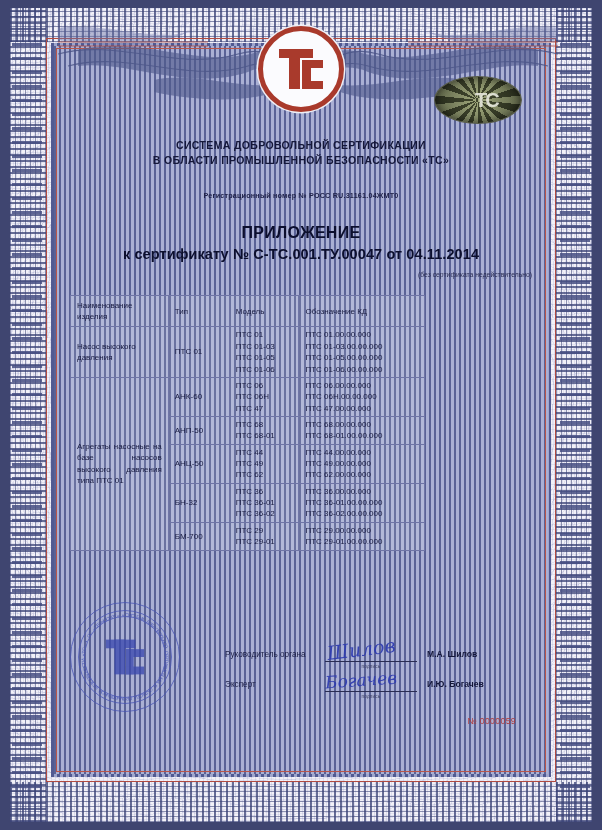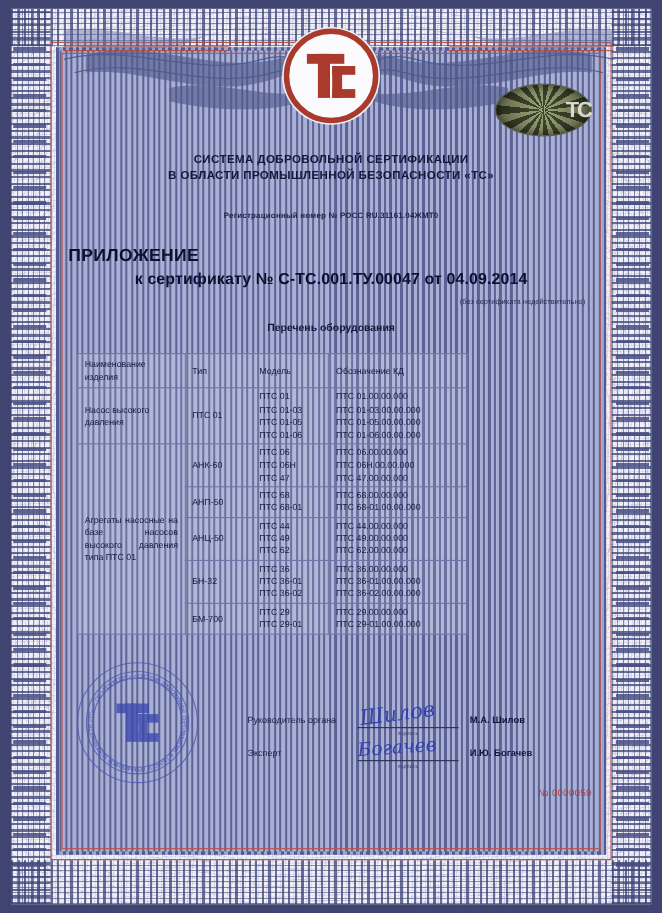--- a/index.html
+++ b/index.html
@@ -98,13 +98,13 @@
 
   
   .holo{
-    position:absolute;right:6px;top:56px;width:46px;height:46px;border-radius:50%;
+    position:absolute;right:22px;top:56px;width:46px;height:46px;border-radius:50%;
     background:
       repeating-conic-gradient(from 0deg,#4d5140 0deg 12deg,#b9bca6 12deg 24deg),
       radial-gradient(circle,#6f7360,#3b3e32);
     background-blend-mode:overlay;
     border:1px solid #585c4b;
-    display:flex;align-items:center;justify-content:flex-end;
+    display:flex;align-items:center;justify-content:flex-start;
     box-shadow:inset 0 0 8px rgba(0,0,0,.55);
     padding-left:40px;
   }

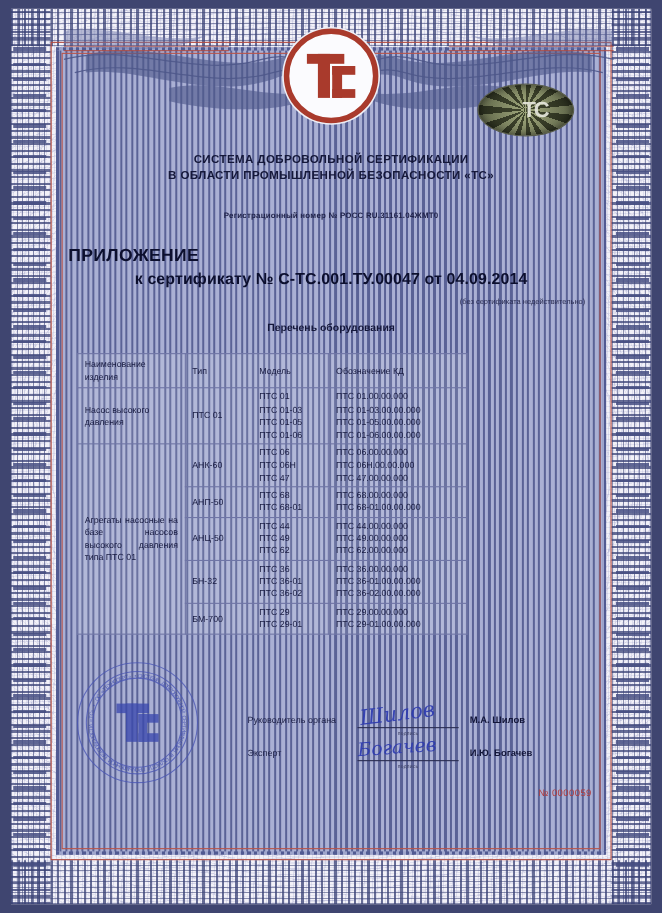--- a/index.html
+++ b/index.html
@@ -122,7 +122,7 @@
     color:#20234a;letter-spacing:.2px;
   }
   .app-title{
-    text-align:left;margin-top:24px;
+    text-align:center;margin-top:24px;
     font:700 16px "Liberation Sans",sans-serif;color:#0c0f2e;letter-spacing:.3px;
   }
   .app-sub{

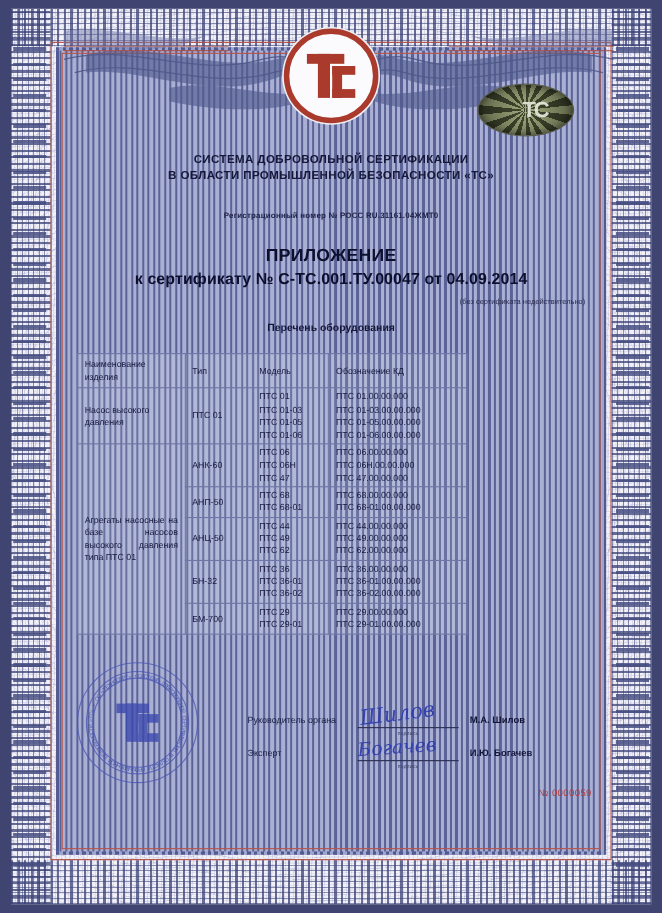--- a/index.html
+++ b/index.html
@@ -285,7 +285,7 @@
       <div class="reg-no">Регистрационный номер № РОСС RU.31161.04ЖМТ0</div>
 
       <div class="app-title">ПРИЛОЖЕНИЕ</div>
-      <div class="app-sub">к сертификату № С-ТС.001.ТУ.00047 от 04.09.2014</div>
+      <div class="app-sub">к сертификату № С-ТС.001.ТУ.00047 от 04.11.2014</div>
       <div class="disclaimer">(без сертификата недействительно)</div>
       <div class="list-title">Перечень оборудования</div>
 

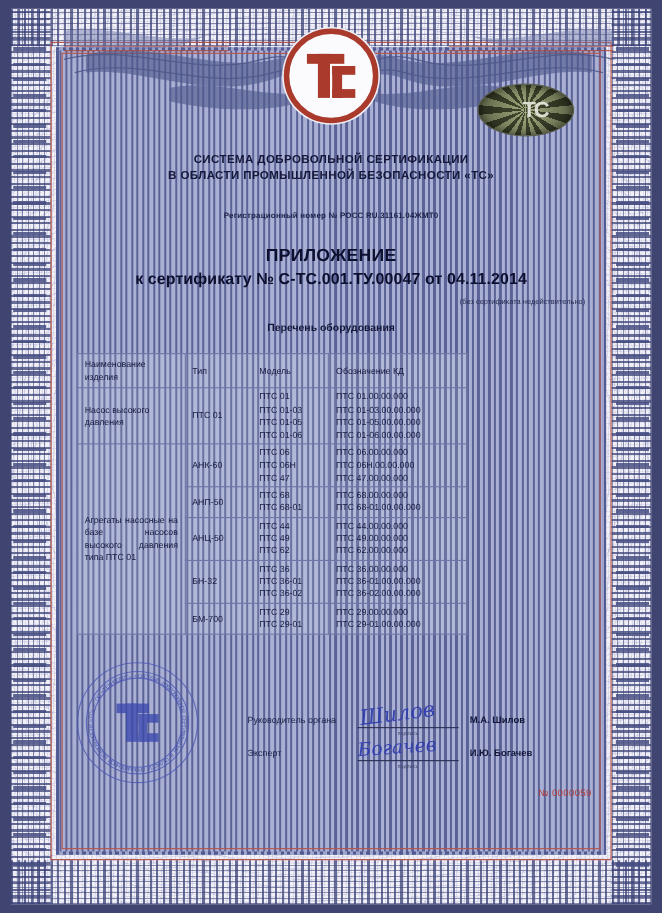--- a/index.html
+++ b/index.html
@@ -287,7 +287,6 @@
       <div class="app-title">ПРИЛОЖЕНИЕ</div>
       <div class="app-sub">к сертификату № С-ТС.001.ТУ.00047 от 04.11.2014</div>
       <div class="disclaimer">(без сертификата недействительно)</div>
-      <div class="list-title">Перечень оборудования</div>
 
       <table class="equip">
         <thead>

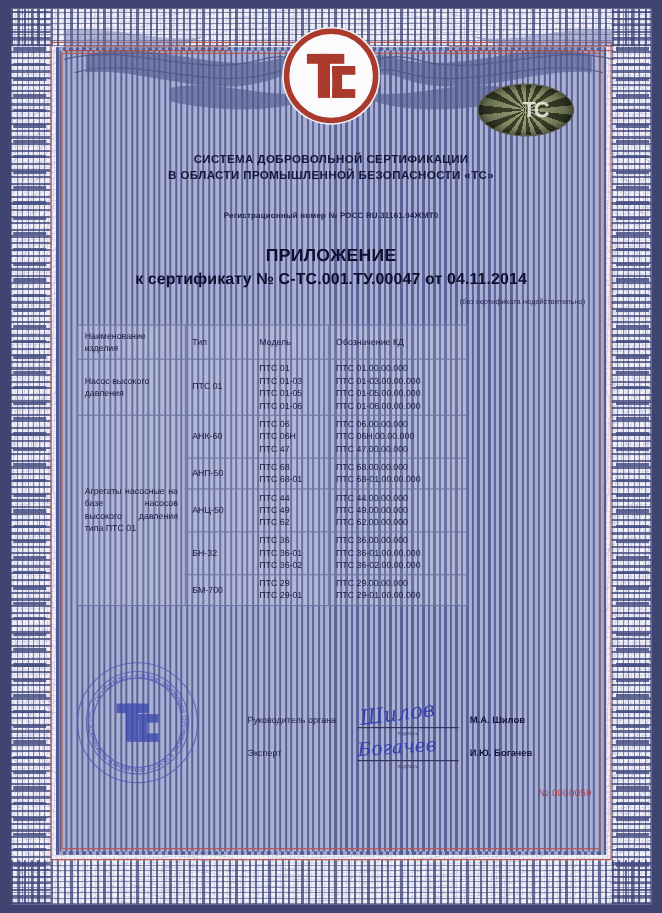--- a/index.html
+++ b/index.html
@@ -207,7 +207,7 @@
   .sig-name{font:700 8.6px "Liberation Sans",sans-serif;color:#14173a;padding-bottom:3px;}
 
   .docno{
-    position:absolute;right:2px;bottom:40px;
+    position:absolute;right:24px;bottom:40px;
     font:8.6px "Liberation Sans",sans-serif;color:#b23a3a;letter-spacing:.4px;
   }
 </style>

